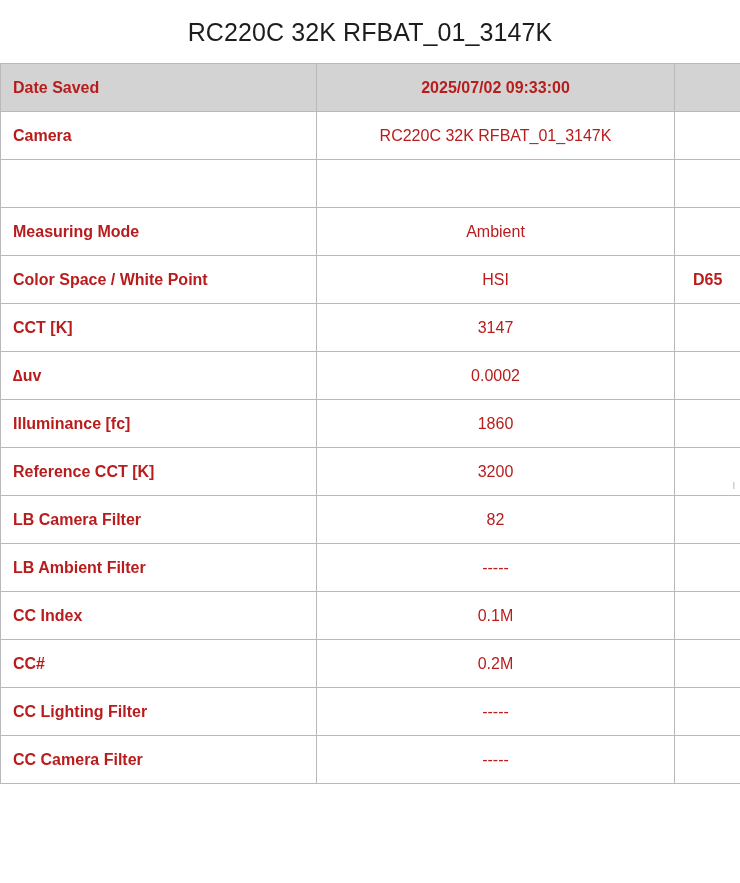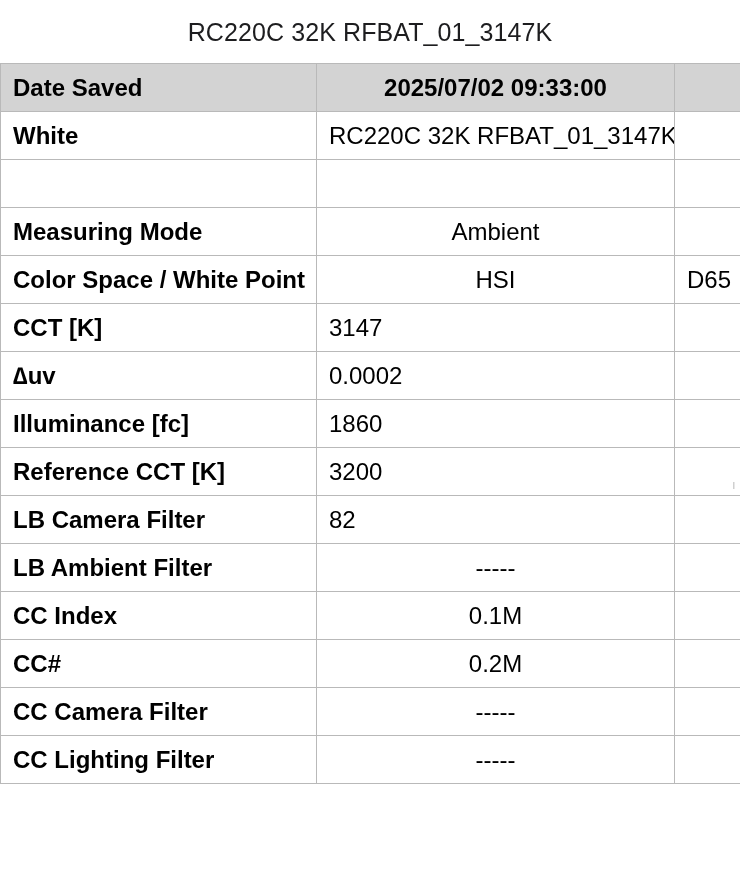--- a/index.html
+++ b/index.html
@@ -42,8 +42,8 @@
   table.meas td {
     border: 1px solid #b9b9b9;
     padding: 0 12px;
-    font-size: 24px;
-    color: #000000;
+    font-size: 16px;
+    color: #b91c1c;
     vertical-align: middle;
     height: 48px;
     box-sizing: border-box;

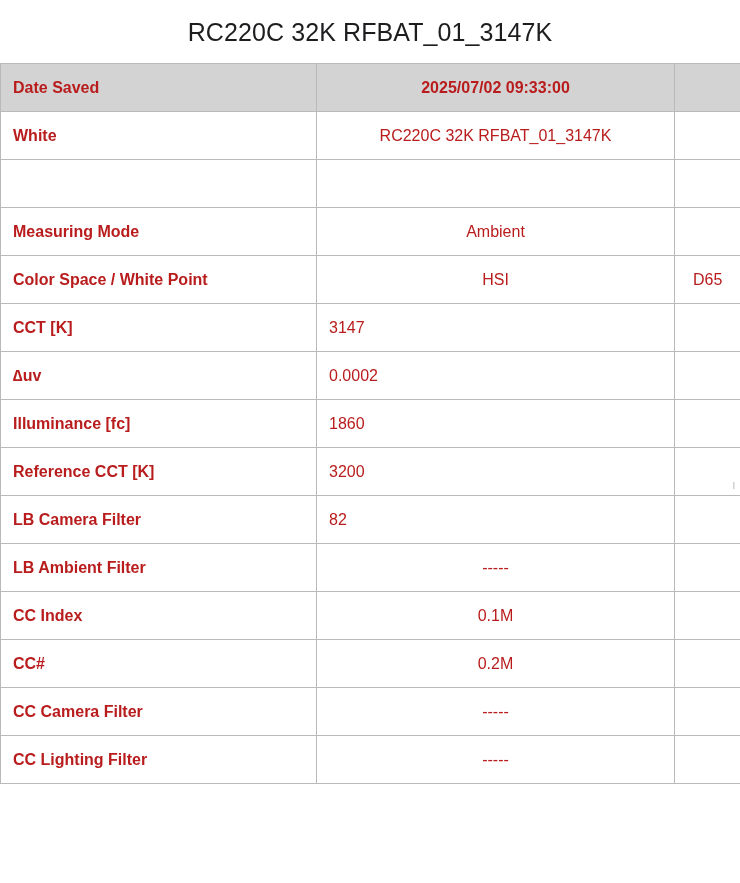--- a/index.html
+++ b/index.html
@@ -99,7 +99,7 @@
           <td class="extra align-left"></td>
         </tr>
         <tr>
-          <td class="label">White</td>
+          <td class="label">Camera</td>
           <td class="value align-left">RC220C 32K RFBAT_01_3147K</td>
           <td class="extra align-left"></td>
         </tr>

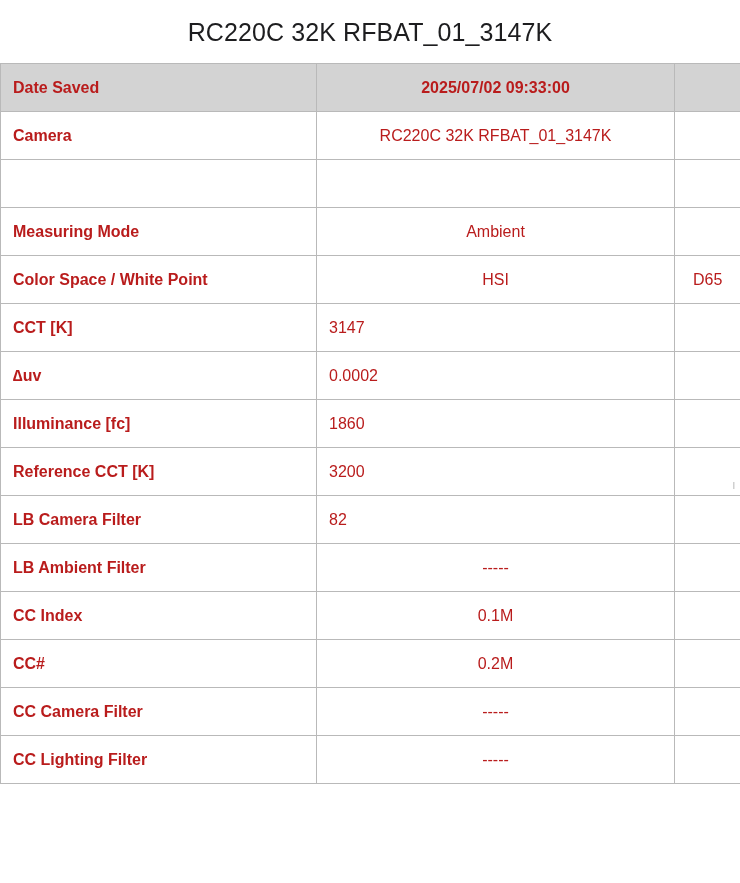--- a/index.html
+++ b/index.html
@@ -58,7 +58,7 @@
     font-weight: 400;
   }
   table.meas td.extra {
-    font-weight: 400;
+    font-weight: 700;
     border-right: none;
   }
   table.meas tr.header td {

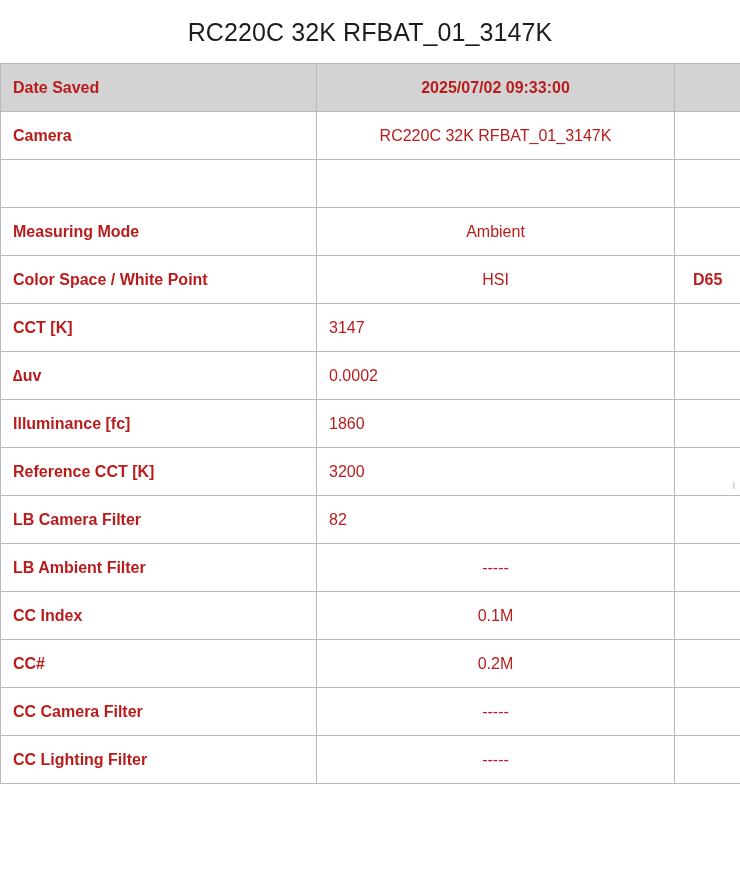--- a/index.html
+++ b/index.html
@@ -71,7 +71,7 @@
   table.meas tr.spacer td {
     background: #ffffff;
   }
-  .align-right { text-align: left; }
+  .align-right { text-align: center; }
   .align-left { text-align: center; }
   .tiny-mark {
     position: absolute;

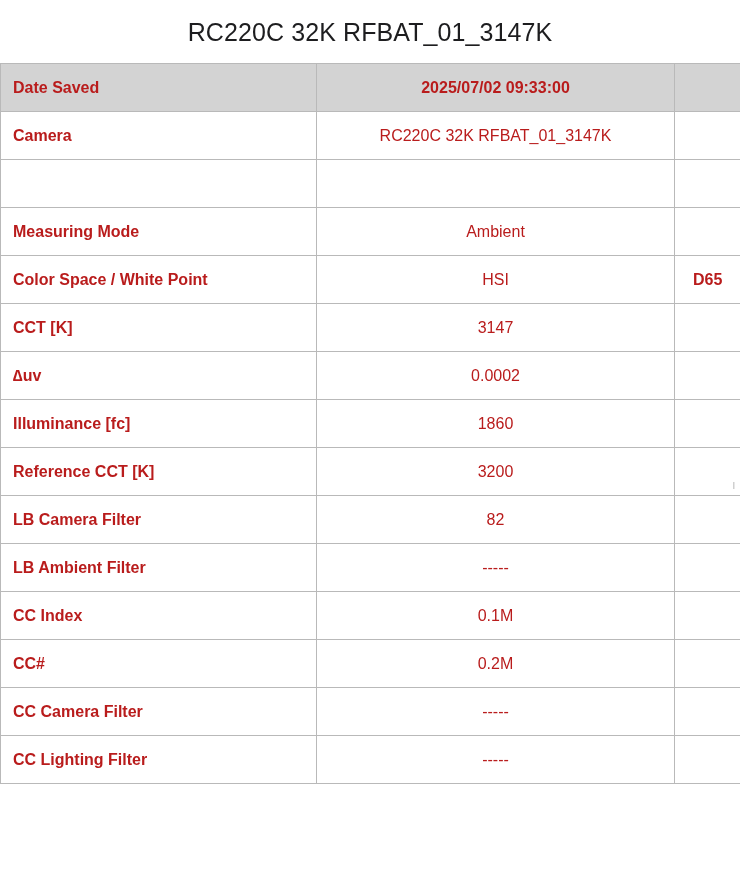--- a/index.html
+++ b/index.html
@@ -159,12 +159,12 @@
           <td class="extra align-left"></td>
         </tr>
         <tr>
-          <td class="label">CC Camera Filter</td>
+          <td class="label">CC Lighting Filter</td>
           <td class="value align-left">-----</td>
           <td class="extra align-left"></td>
         </tr>
         <tr>
-          <td class="label">CC Lighting Filter</td>
+          <td class="label">CC Camera Filter</td>
           <td class="value align-left">-----</td>
           <td class="extra align-left"></td>
         </tr>

